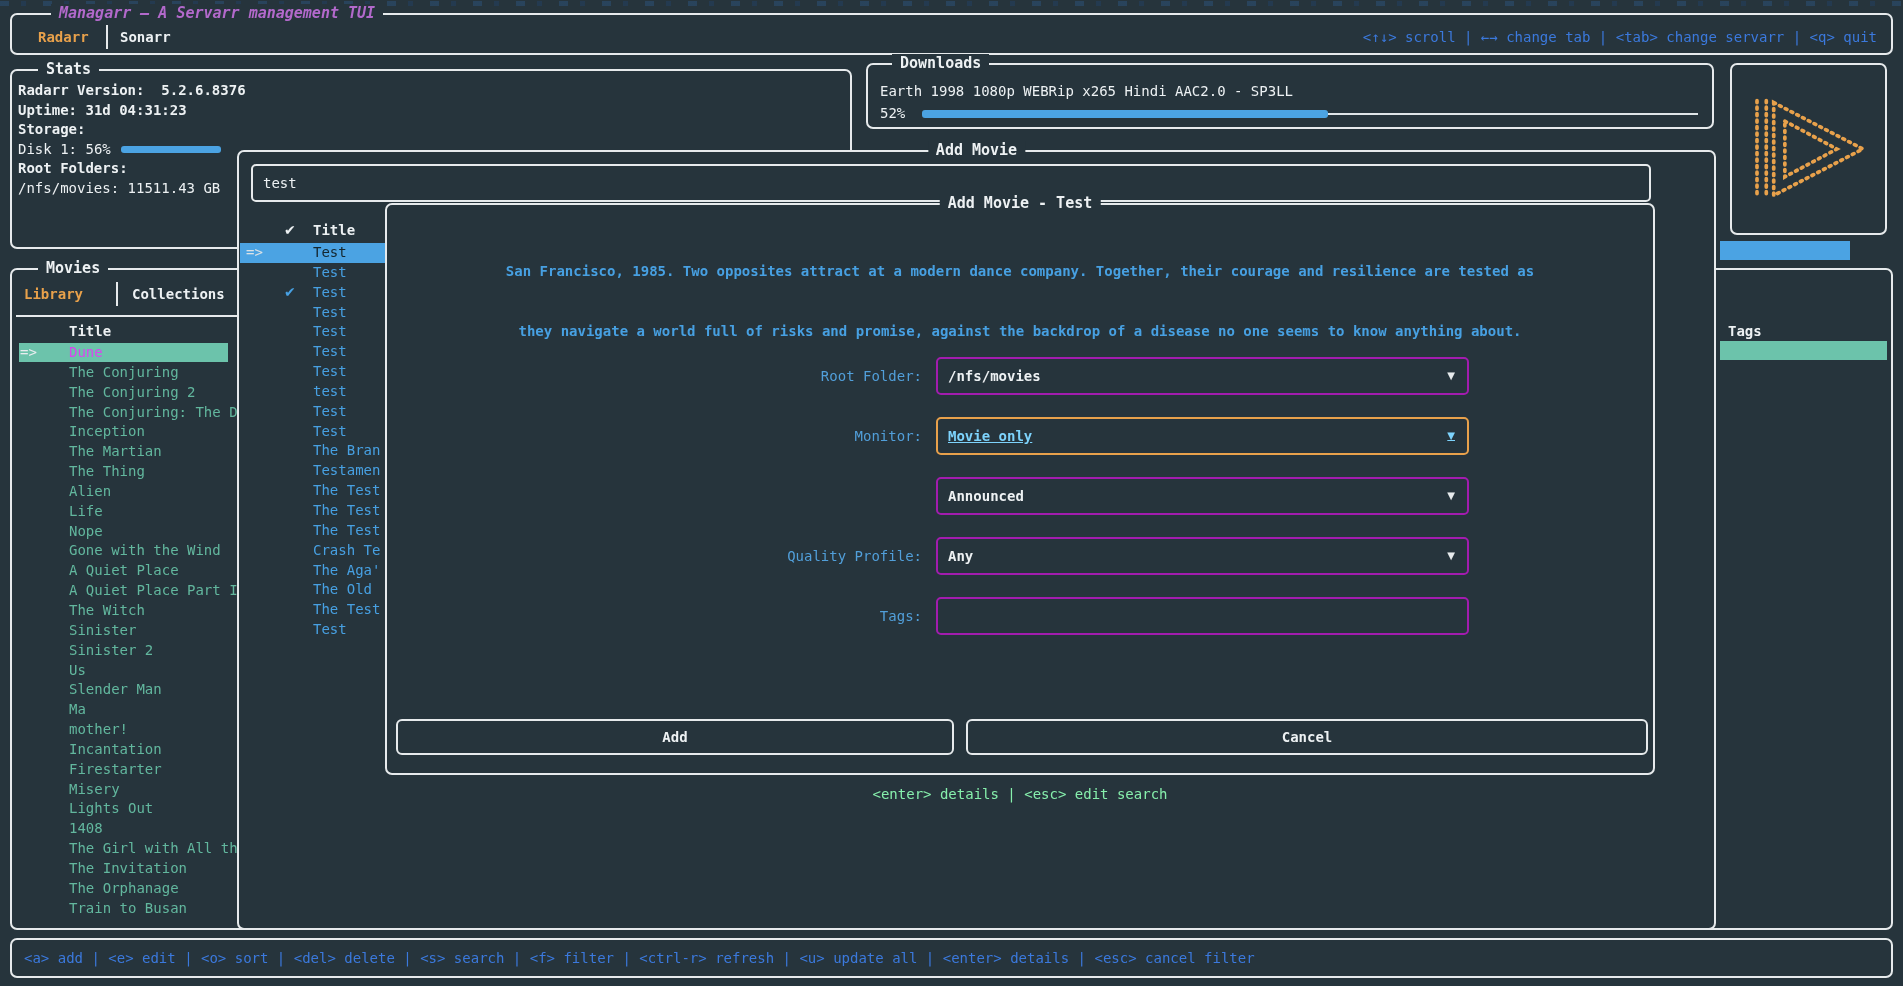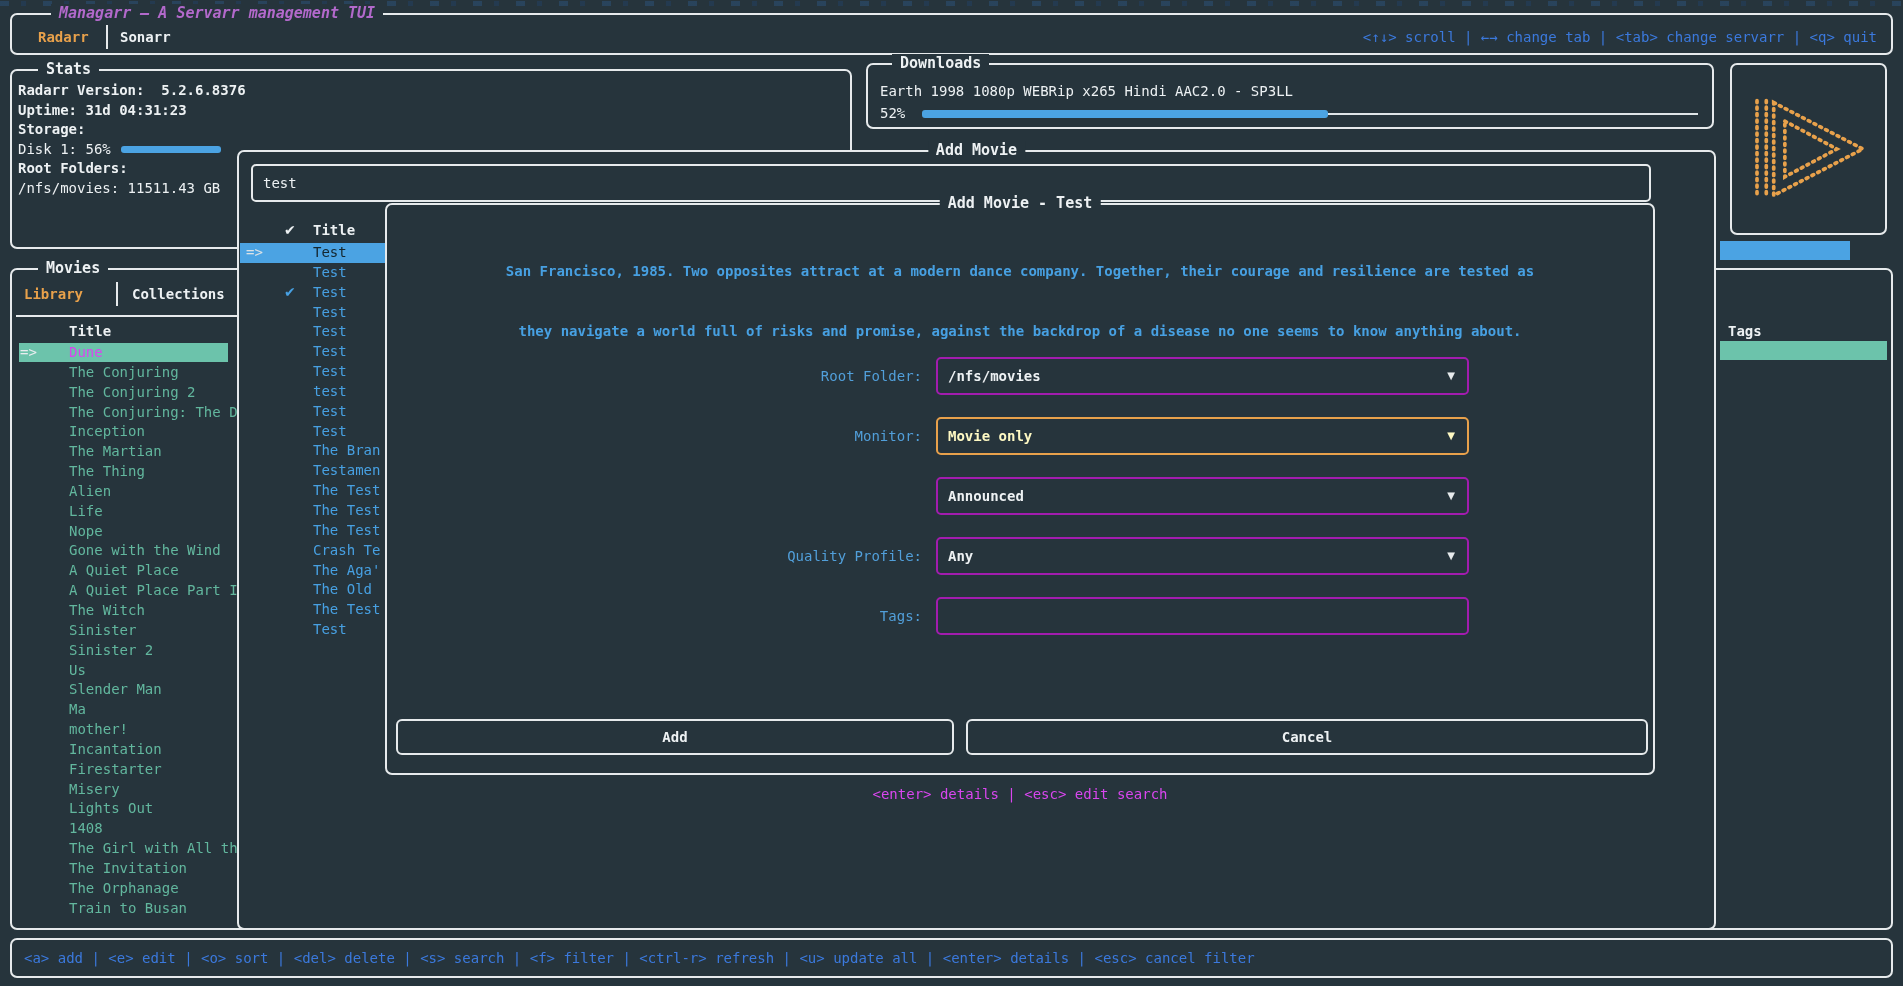--- a/index.html
+++ b/index.html
@@ -78,7 +78,7 @@
   .f-value{position:absolute;left:10px;line-height:34px;font-weight:bold;white-space:pre;}
   .f-arrow{position:absolute;right:12px;line-height:34px;font-size:10px;color:#e6eaec;}
   .f-row.focused .f-box{border-color:#e8a14b;}
-  .f-row.focused .f-value,.f-row.focused .f-arrow{color:#fef9c3;}
+  .f-row.focused .f-value,.f-row.focused .f-arrow{color:#7dd3fc;text-decoration:underline;}
   .btn{position:absolute;top:514px;height:36px;border:2px solid #e6eaec;border-radius:6px;box-sizing:border-box;
        text-align:center;line-height:32px;font-weight:bold;cursor:pointer;}
   .btn-add{left:9px;width:558px;}

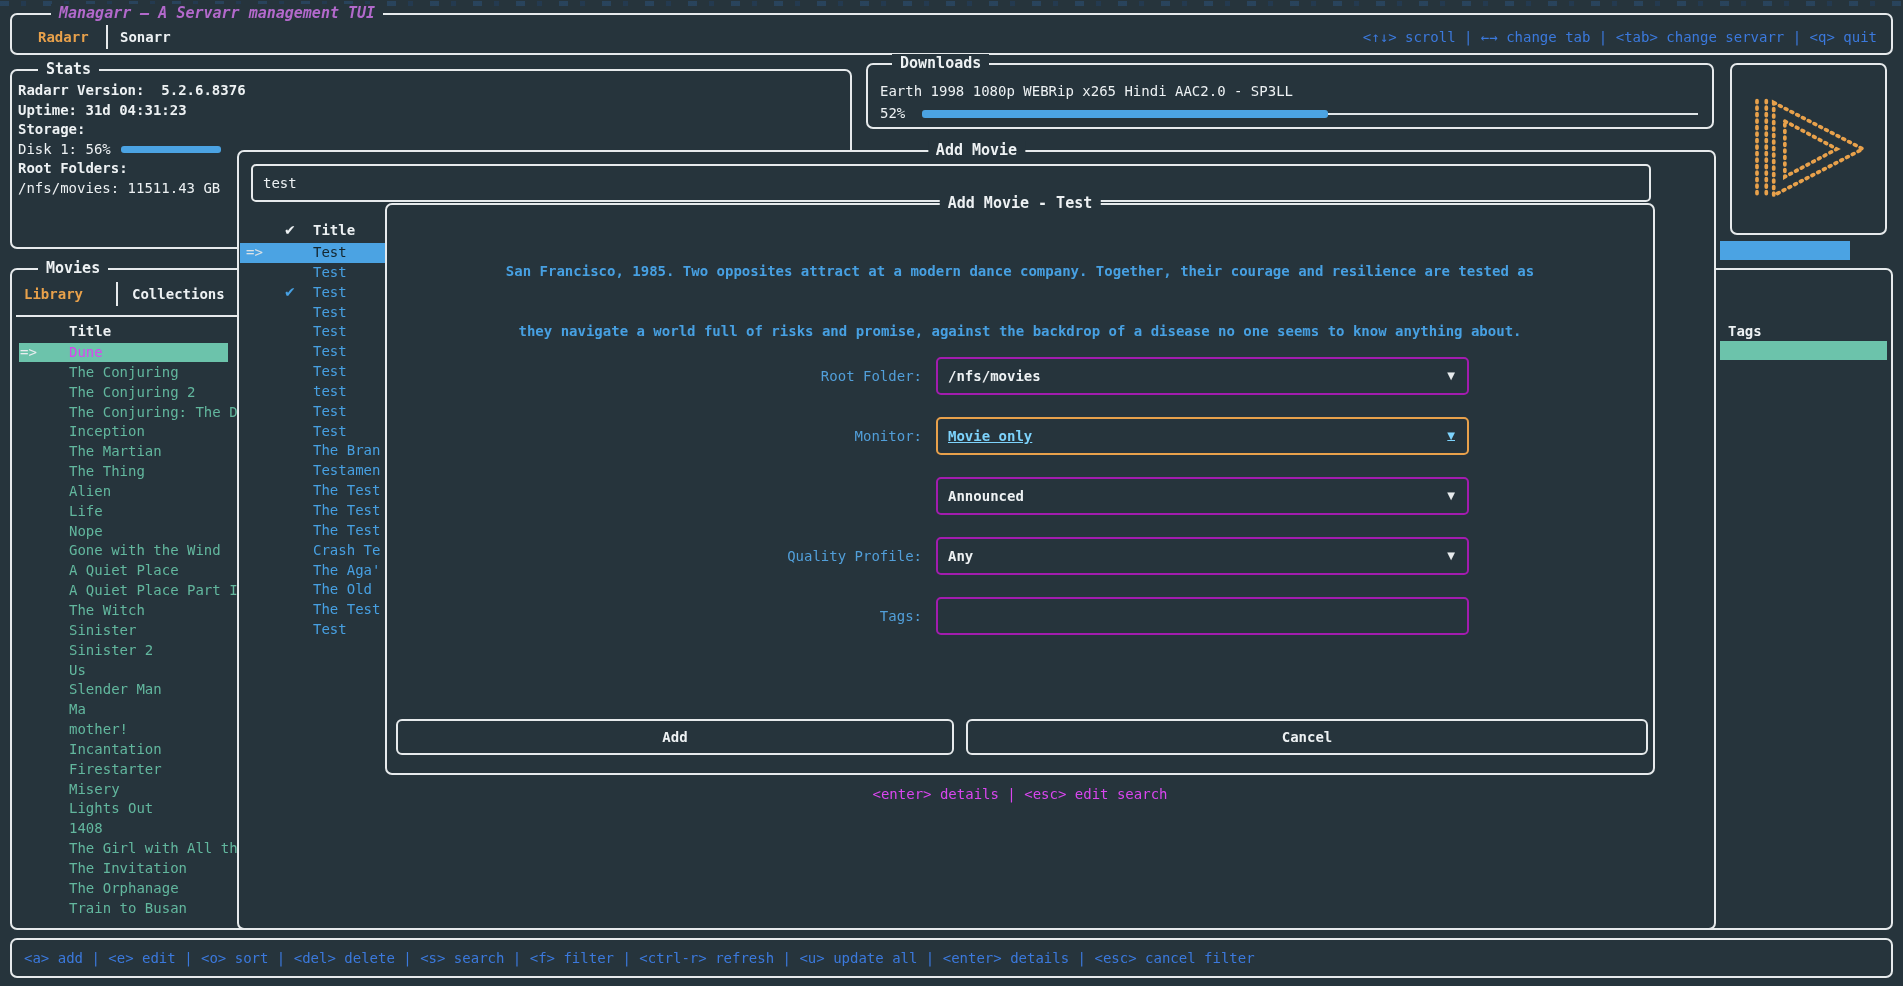--- a/index.html
+++ b/index.html
@@ -83,7 +83,7 @@
        text-align:center;line-height:32px;font-weight:bold;cursor:pointer;}
   .btn-add{left:9px;width:558px;}
   .btn-cancel{left:579px;width:682px;}
-  .modal-help{position:absolute;left:385px;top:786px;width:1270px;text-align:center;color:#d946ef;white-space:pre;z-index:6;}
+  .modal-help{position:absolute;left:385px;top:786px;width:1270px;text-align:center;color:#86efac;white-space:pre;z-index:6;}
   
   .bottom-bar{left:10px;top:938px;width:1883px;height:40px;}
   .bb-help{position:absolute;left:12px;top:0;line-height:36px;color:#3b79dd;white-space:pre;}

